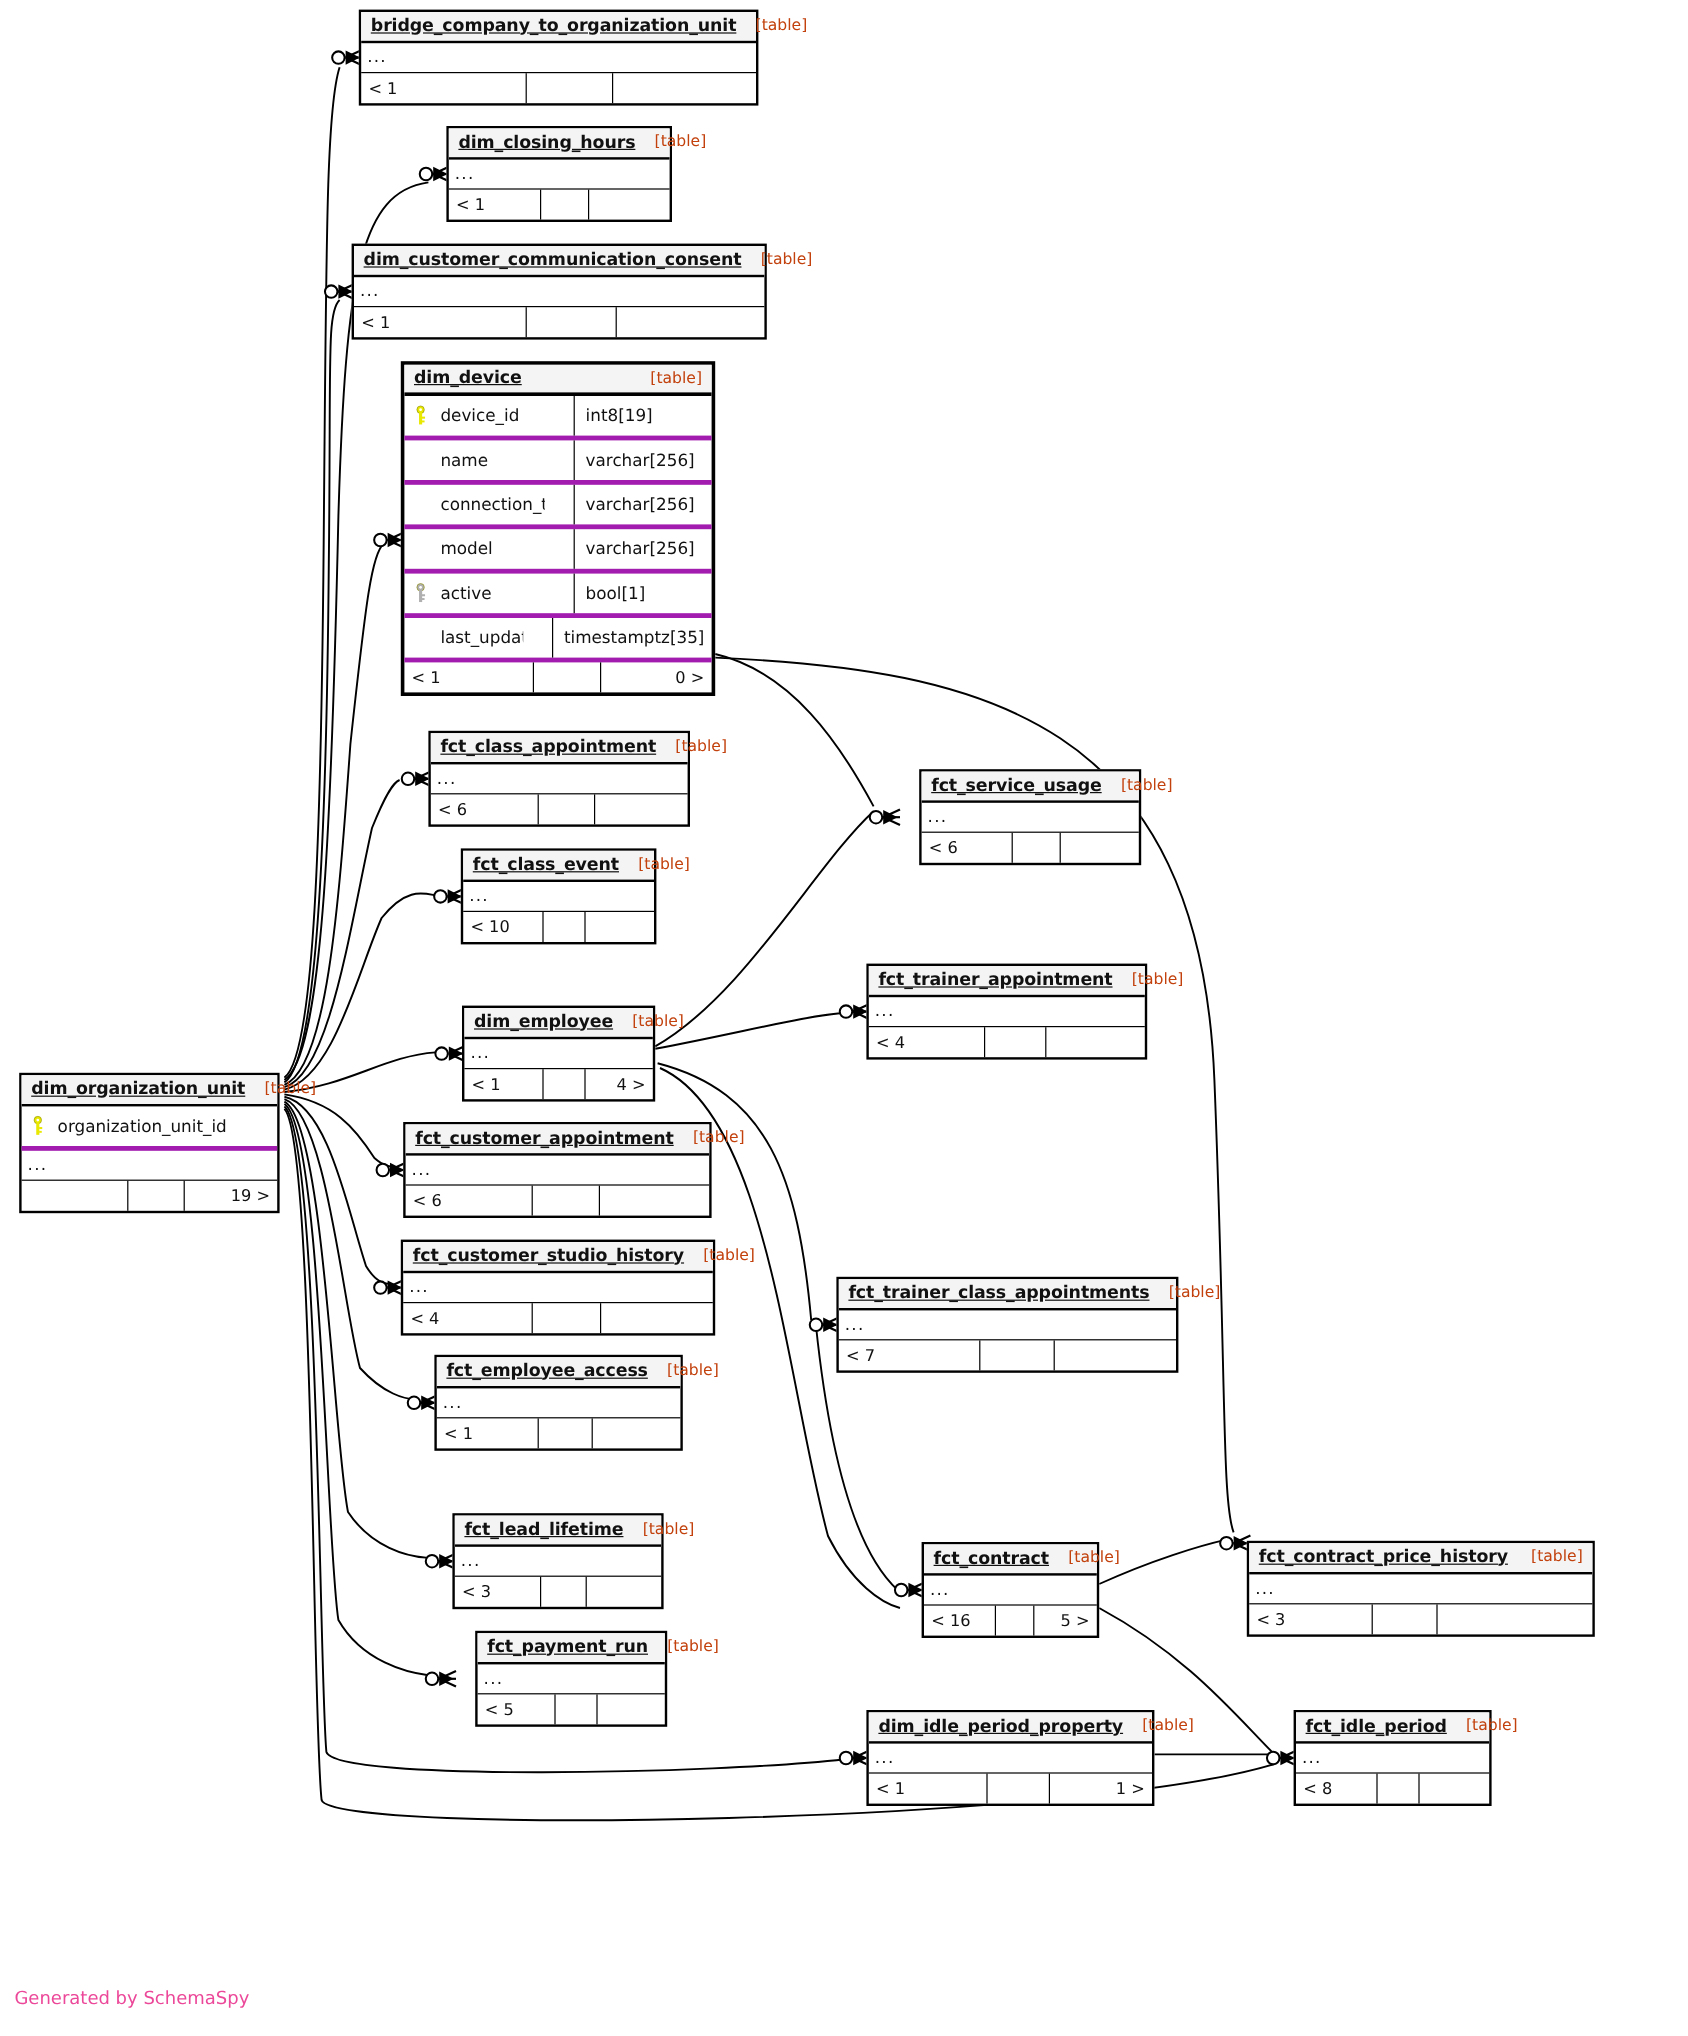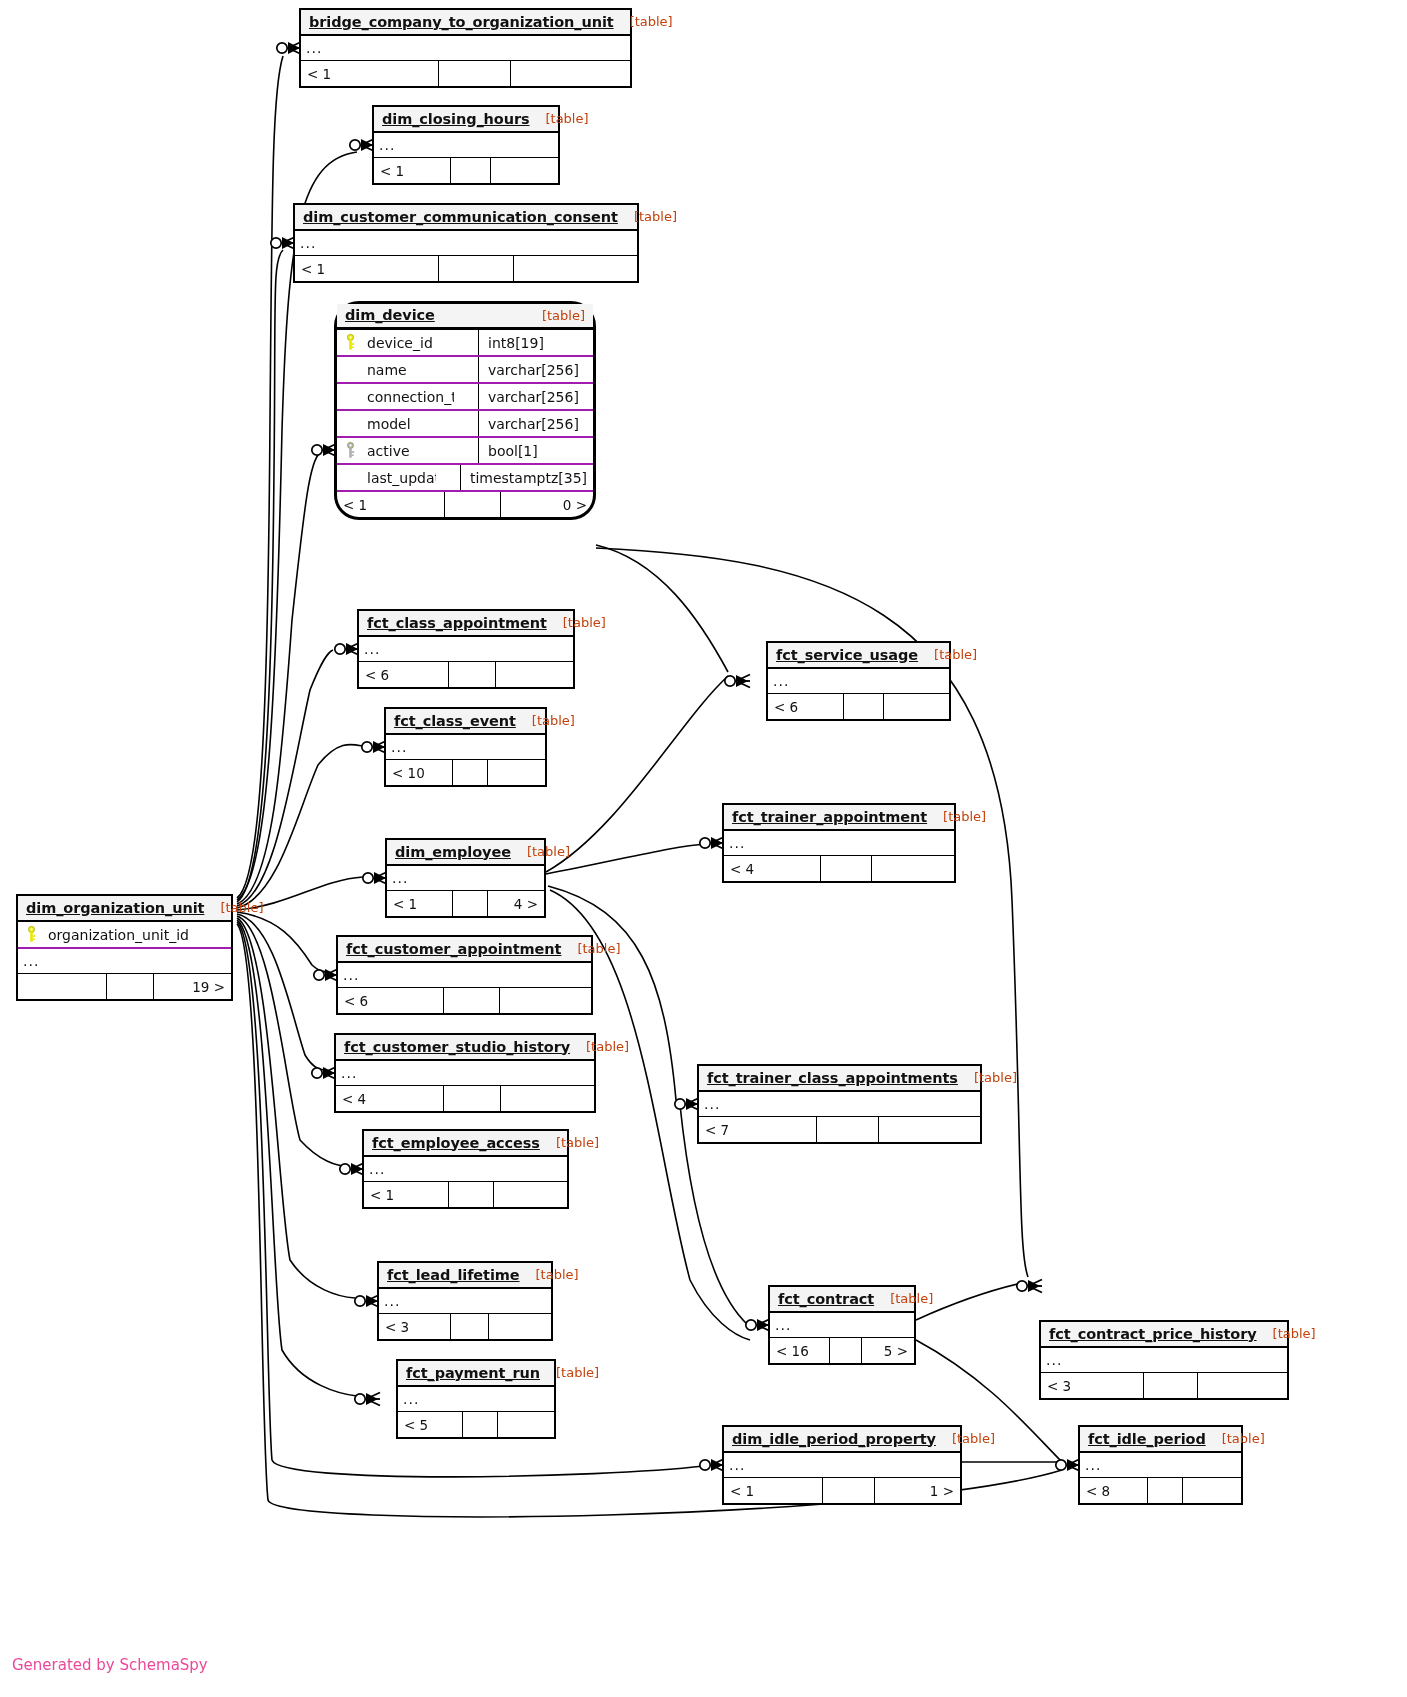--- a/index.html
+++ b/index.html
@@ -135,7 +135,7 @@
   .footer-row .fcell.left { justify-content: flex-start; }
   .footer-row .fcell.right { justify-content: flex-end; }
   .footer-row .fcell.mid { justify-content: center; }
-  .node.thick { border-width: 3px; border-radius: 25px; }
+  .node.thick { border-width: 3px; }
   .node.thick .node-title { border-bottom-width: 3px; }
   .credit {
     position: absolute;

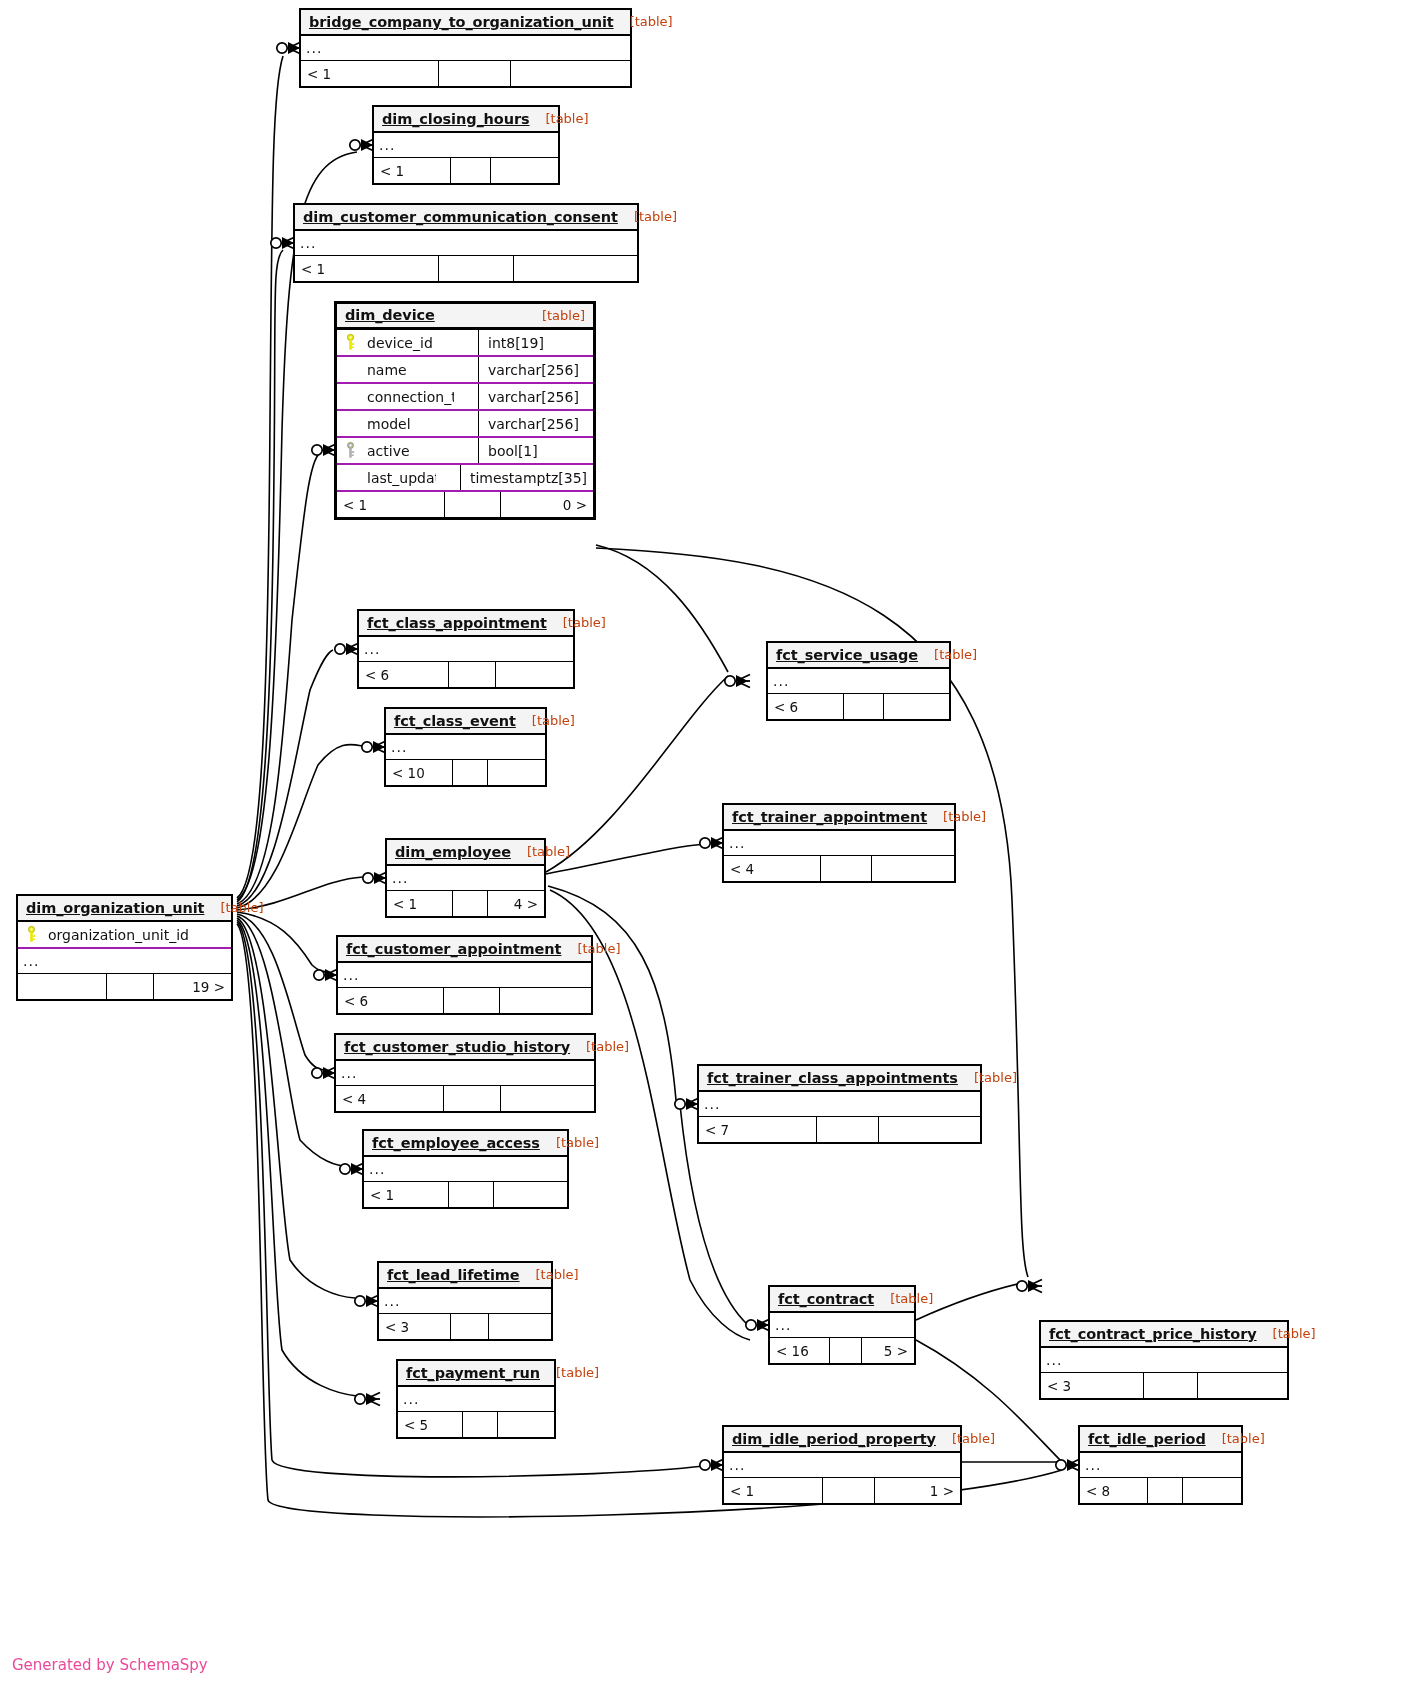--- a/index.html
+++ b/index.html
@@ -70,8 +70,8 @@
   .row {
     display: flex;
     align-items: center;
-    height: 27px;
-    border-bottom: 2px solid #a21caf;
+    height: 37px;
+    border-bottom: 4px solid #a21caf;
     box-sizing: border-box;
     font-size: 14px;
   }

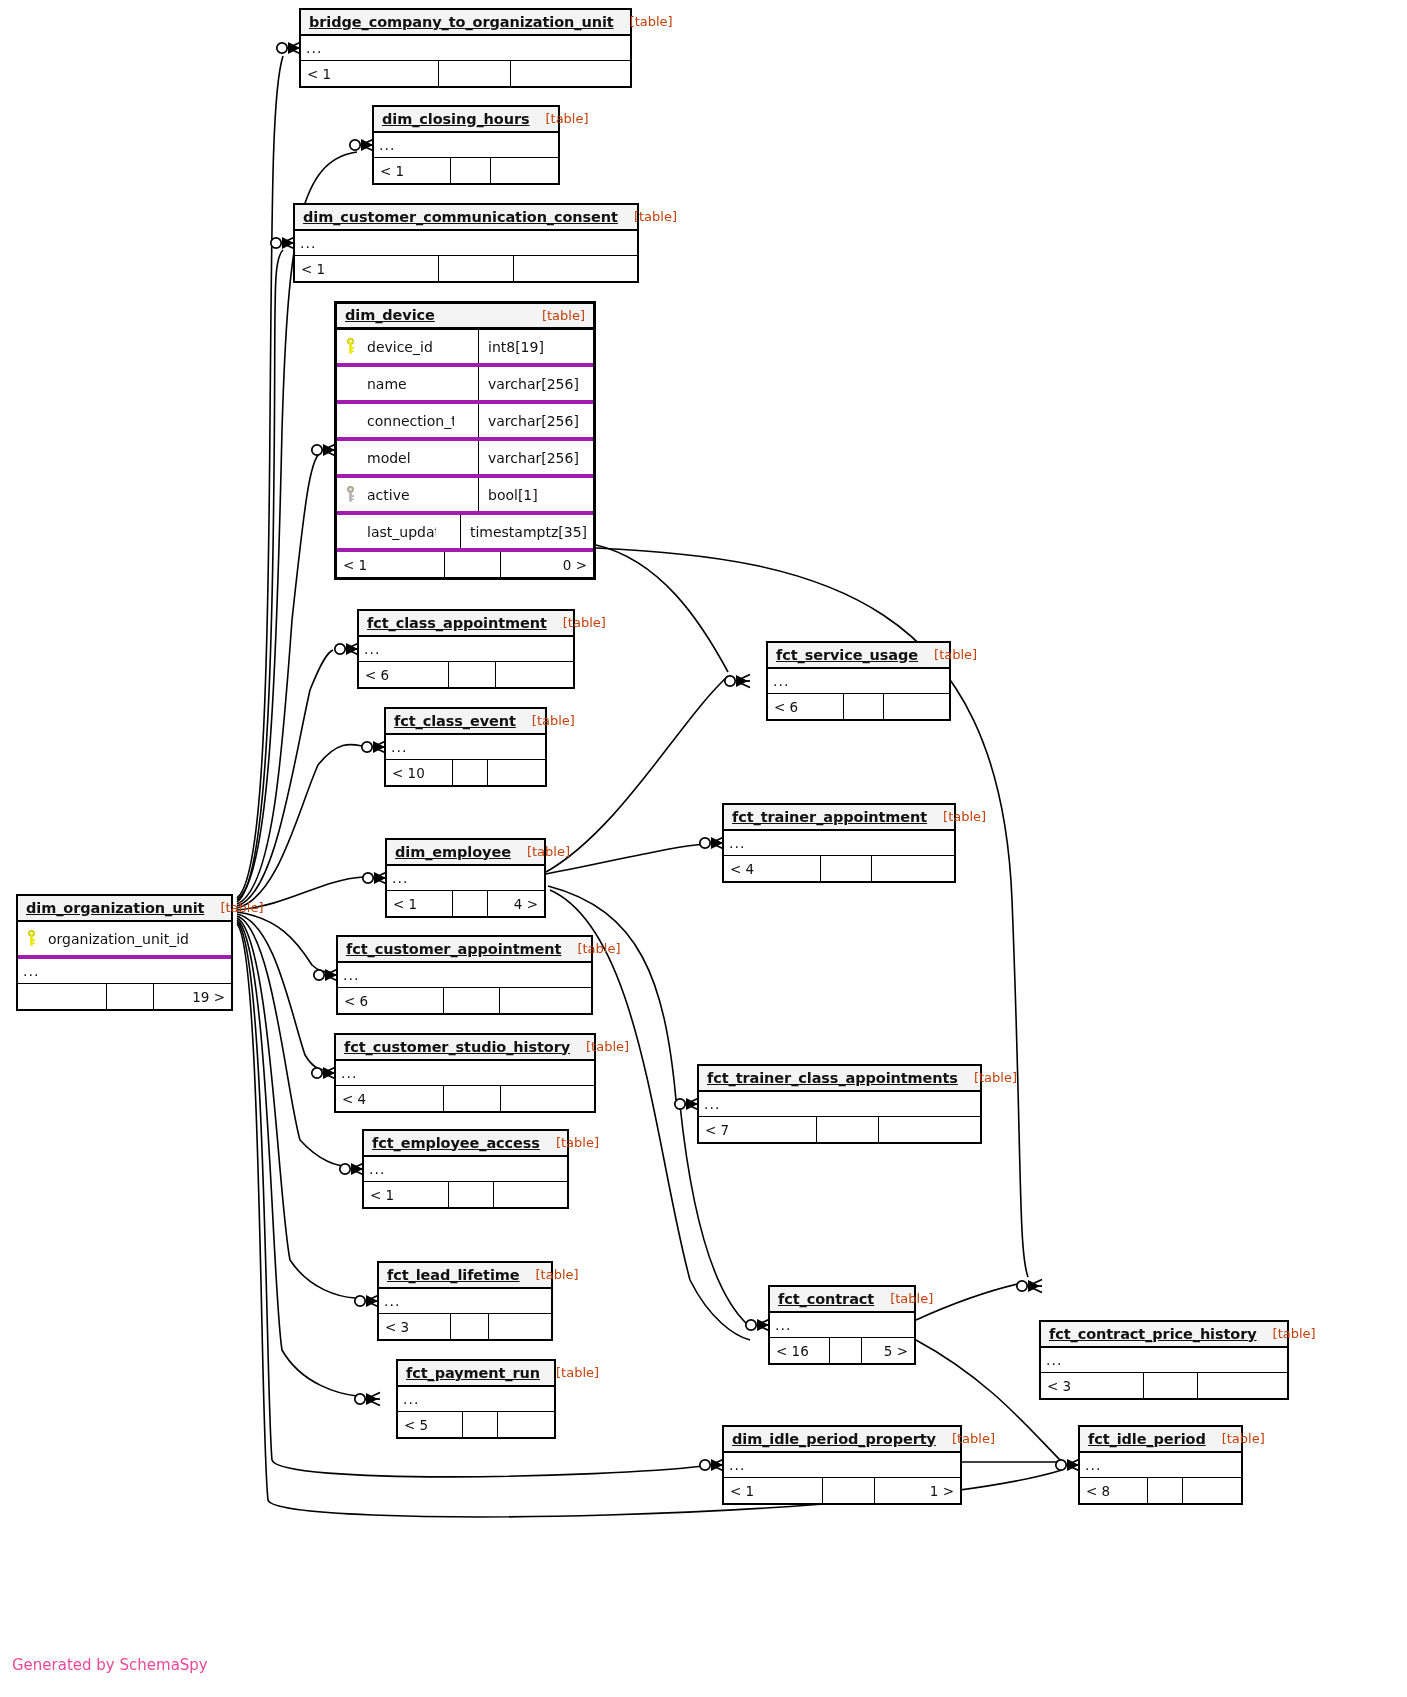--- a/index.html
+++ b/index.html
@@ -536,7 +536,7 @@
           <span class="fcell right" style="width:73px"></span>
         </div>
       </div>
-      <div class="node" style="left: 1039px; top: 1320px; width: 250px;">
+      <div class="node" style="left: 1039px; top: 1284px; width: 290px;">
         <div class="node-title">
           <span class="tname">fct_contract_price_history</span>
           <span class="ttype">[table]</span>

